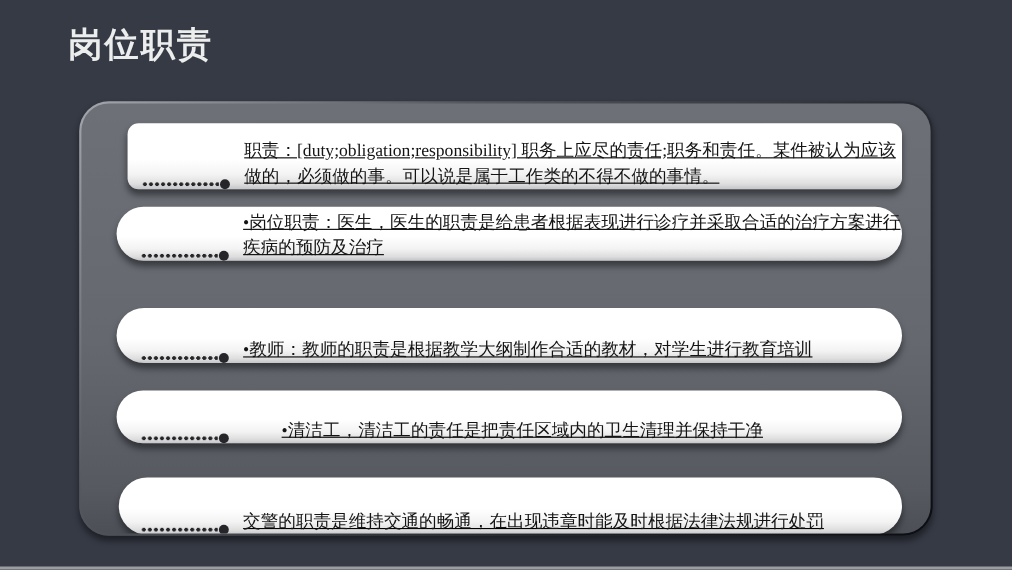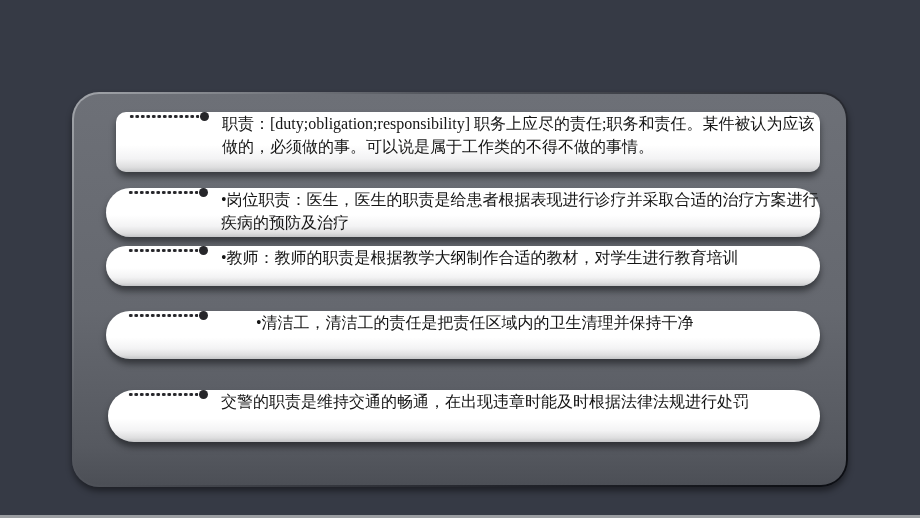--- a/index.html
+++ b/index.html
@@ -109,6 +109,7 @@
 
 <div class="slide">
 
+  <div class="slide-title">岗位职责</div>
 
   <div class="panel-border">
     <div class="panel">

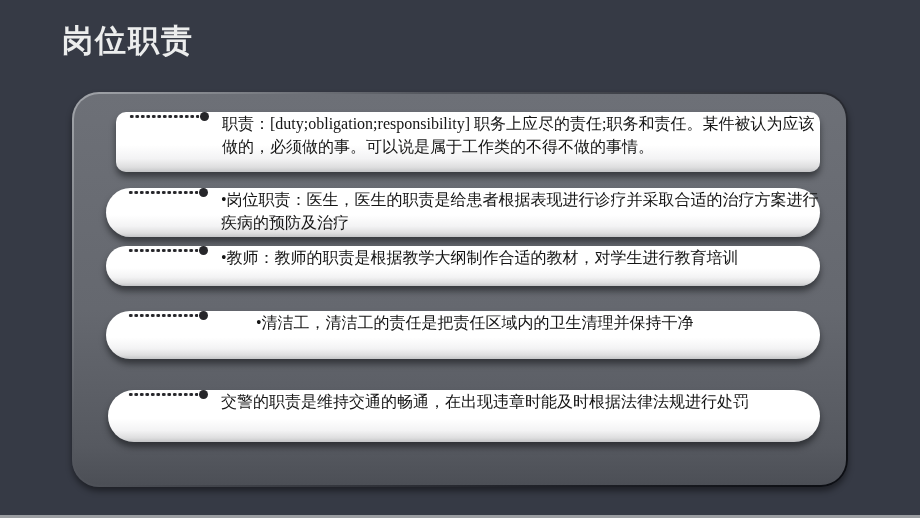--- a/index.html
+++ b/index.html
@@ -51,10 +51,11 @@
     position: relative;
     box-sizing: border-box;
     display: flex;
-    align-items: flex-start;
+    align-items: flex-end;
     margin-right: 26px;
     background: linear-gradient(180deg, #ffffff 0%, #ffffff 55%, #f3f3f4 78%, #dededf 92%, #c4c5c7 100%);
     box-shadow: 0 5px 6px rgba(8, 9, 12, 0.5);
+    text-decoration: underline;
   }
   .row-1 {
     margin-left: 42px;

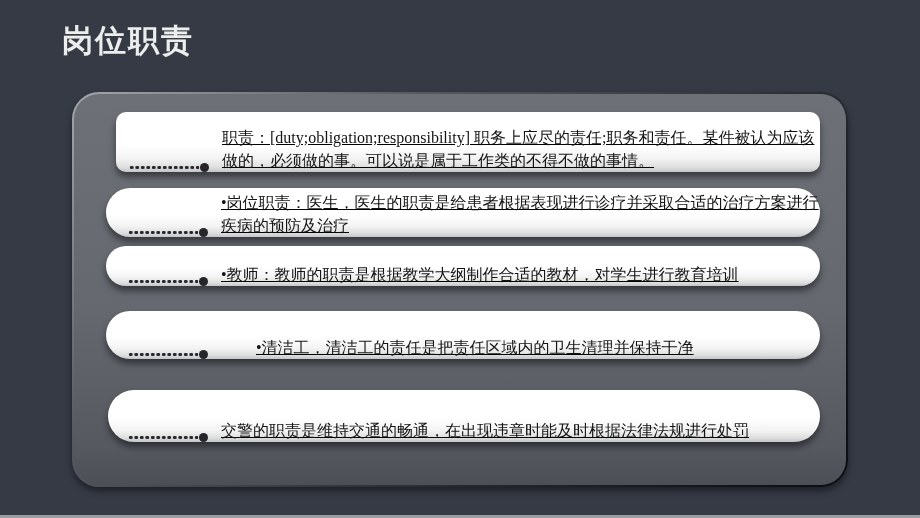--- a/index.html
+++ b/index.html
@@ -65,7 +65,7 @@
     padding-left: 13px;
   }
   .row-2 { margin-left: 32px; margin-top: 16px; height: 49px; border-radius: 25px; padding-left: 22px; }
-  .row-3 { margin-left: 32px; margin-top: 9px; height: 40px; border-radius: 25px; padding-left: 22px; }
+  .row-3 { margin-left: 32px; margin-top: 43px; height: 50px; border-radius: 25px; padding-left: 22px; }
   .row-4 { margin-left: 32px; margin-top: 25px; height: 48px; border-radius: 24px; padding-left: 22px; gap: 35px; }
   .row-5 { margin-left: 34px; margin-top: 31px; height: 52px; border-radius: 26px; padding-left: 20px; }
   .leader {

